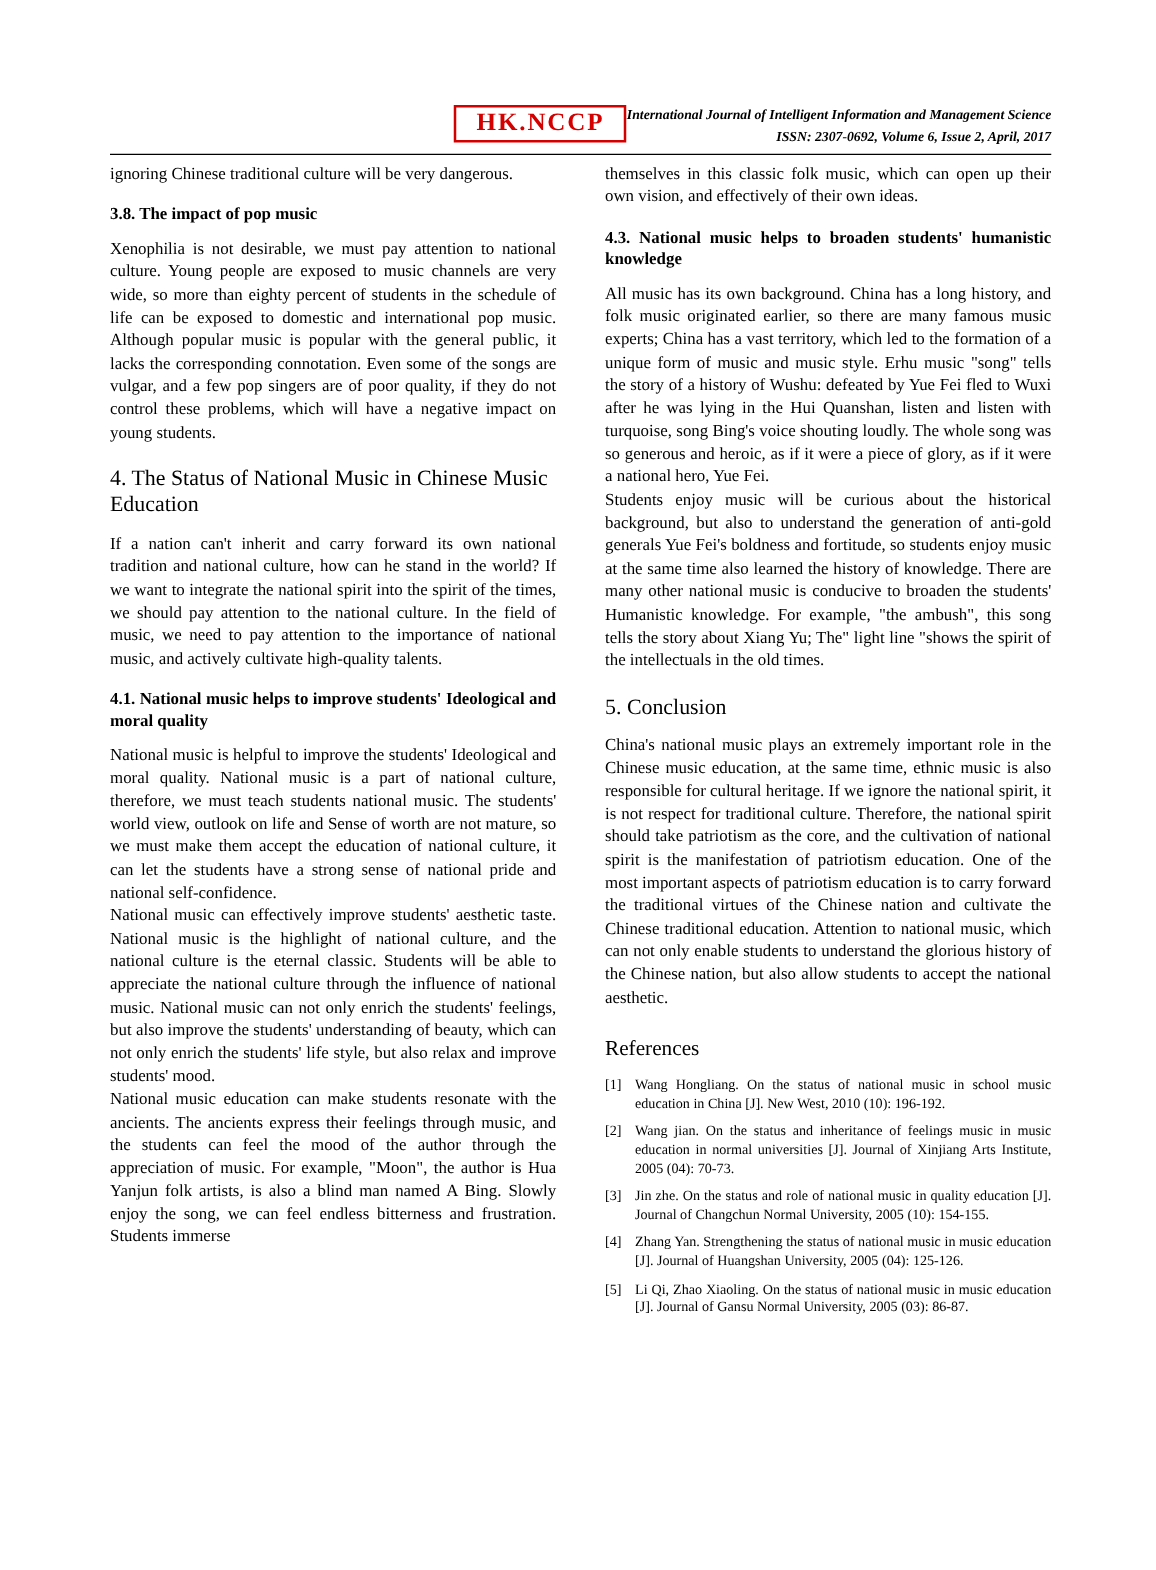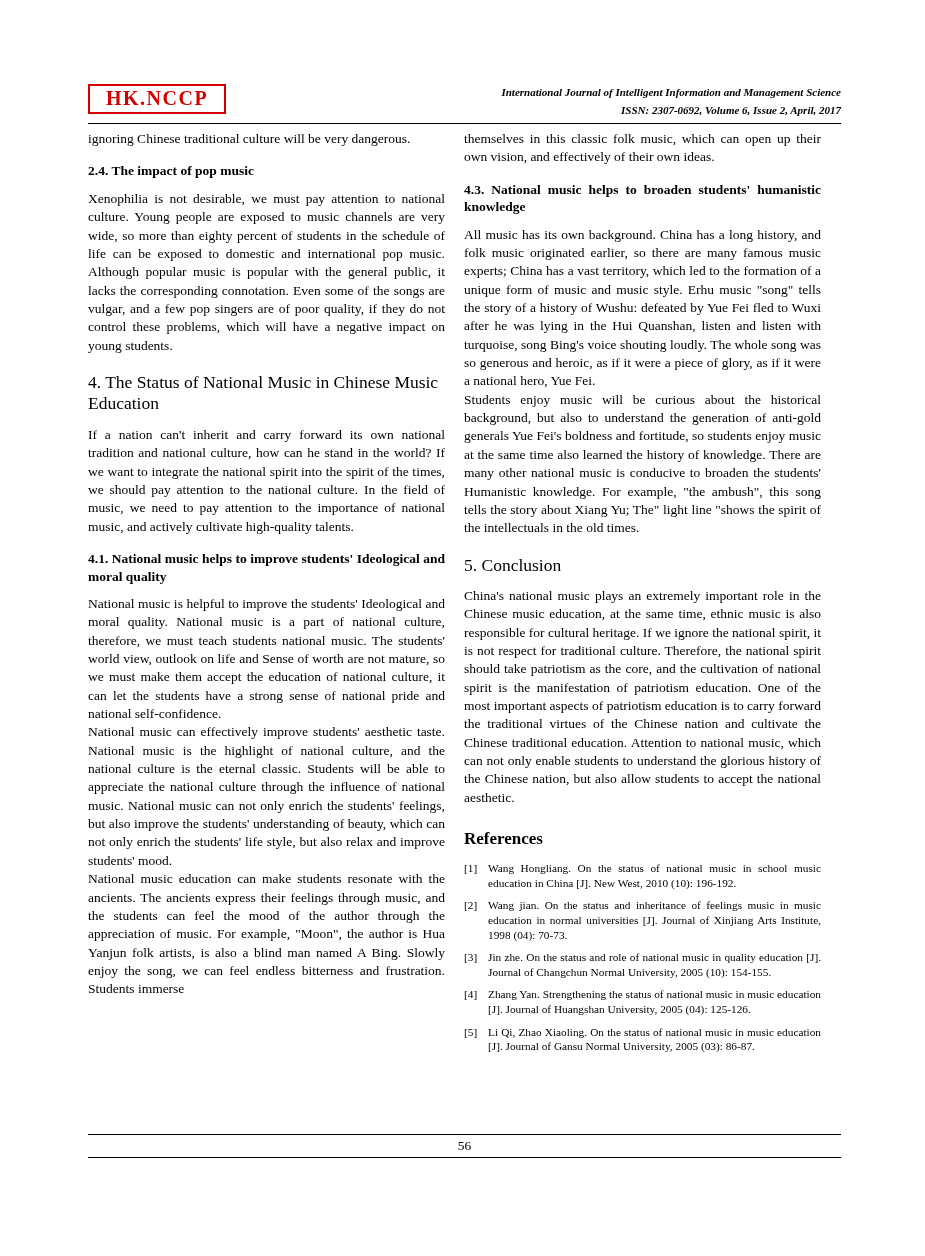--- a/index.html
+++ b/index.html
@@ -23,7 +23,7 @@
   
   .header {
     display: flex;
-    justify-content: space-between;
+    justify-content: flex-end;
     align-items: flex-end;
     border-bottom: 1.5px solid #000;
     padding-bottom: 4px;

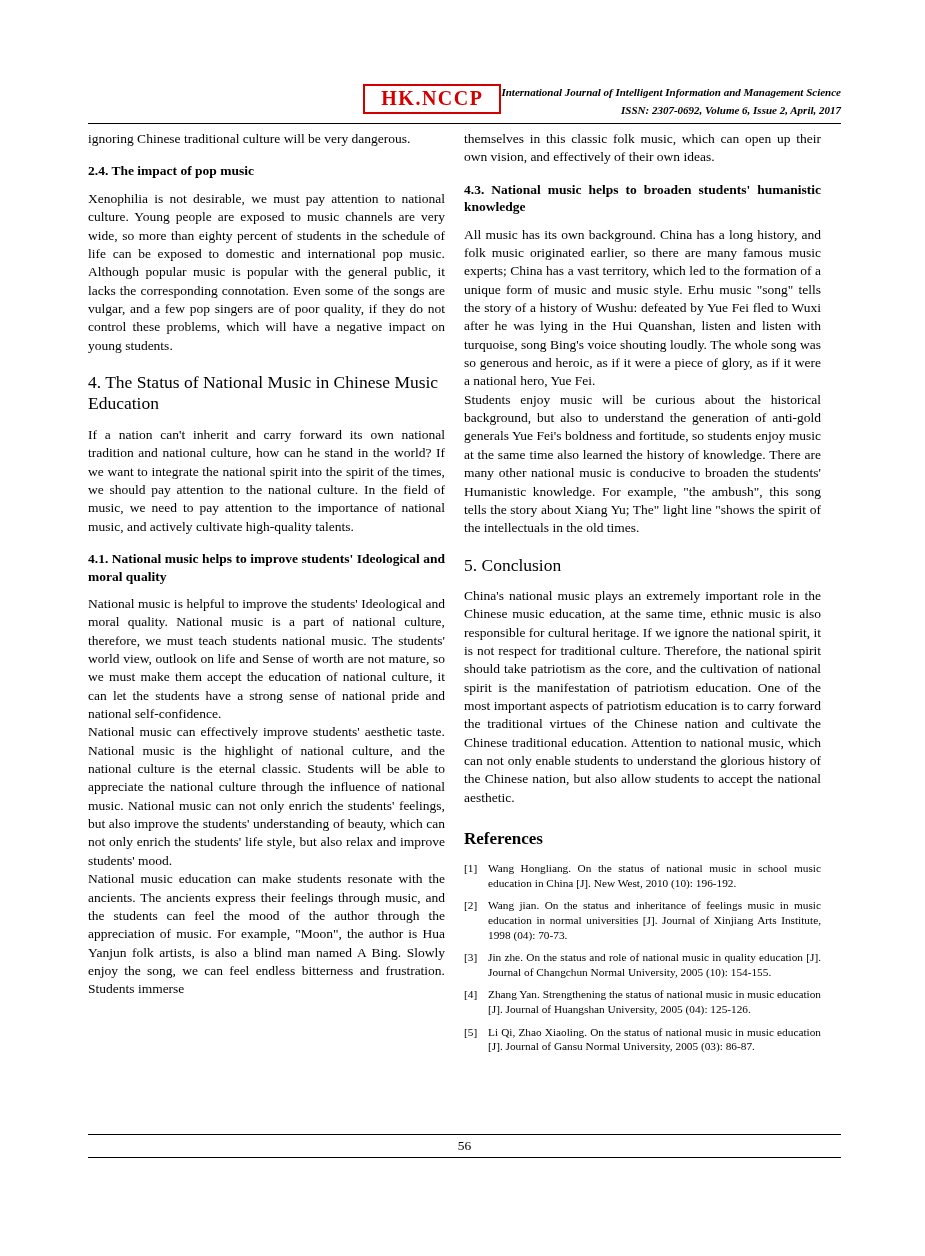--- a/index.html
+++ b/index.html
@@ -48,7 +48,7 @@
   
   .columns {
     display: flex;
-    gap: 19px;
+    gap: 39px;
     margin-top: 6px;
   }
   .col { width: 357px; }

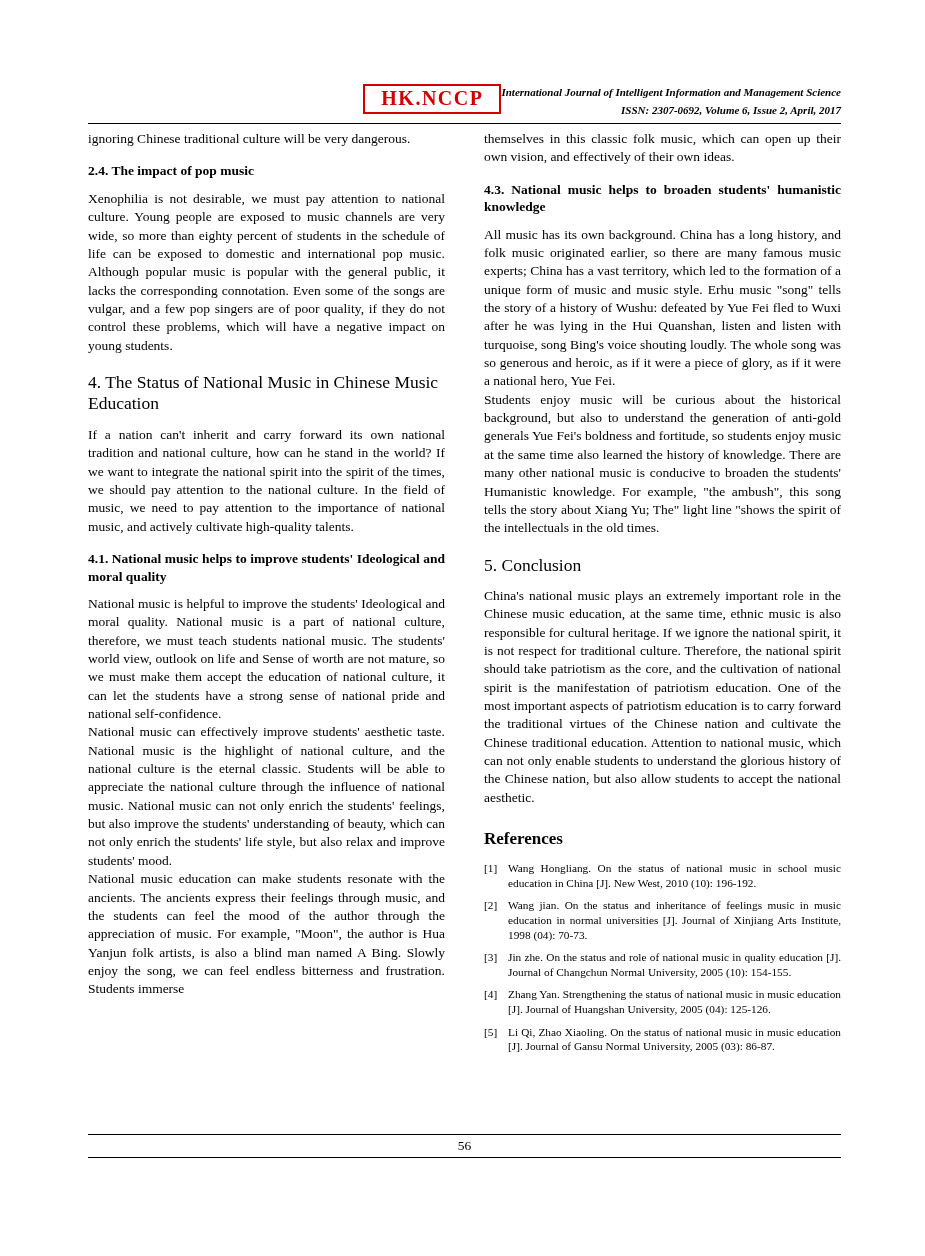--- a/index.html
+++ b/index.html
@@ -125,7 +125,7 @@
       <div class="col">
         <p>ignoring Chinese traditional culture will be very dangerous.</p>
 
-        <div class="subhead">2.4. The impact of pop music</div>
+        <div class="subhead">3.8. The impact of pop music</div>
         <p>Xenophilia is not desirable, we must pay attention to national culture. Young people are exposed to music channels are very wide, so more than eighty percent of students in the schedule of life can be exposed to domestic and international pop music. Although popular music is popular with the general public, it lacks the corresponding connotation. Even some of the songs are vulgar, and a few pop singers are of poor quality, if they do not control these problems, which will have a negative impact on young students.</p>
 
         <div class="sechead">4. The Status of National Music in Chinese Music Education</div>

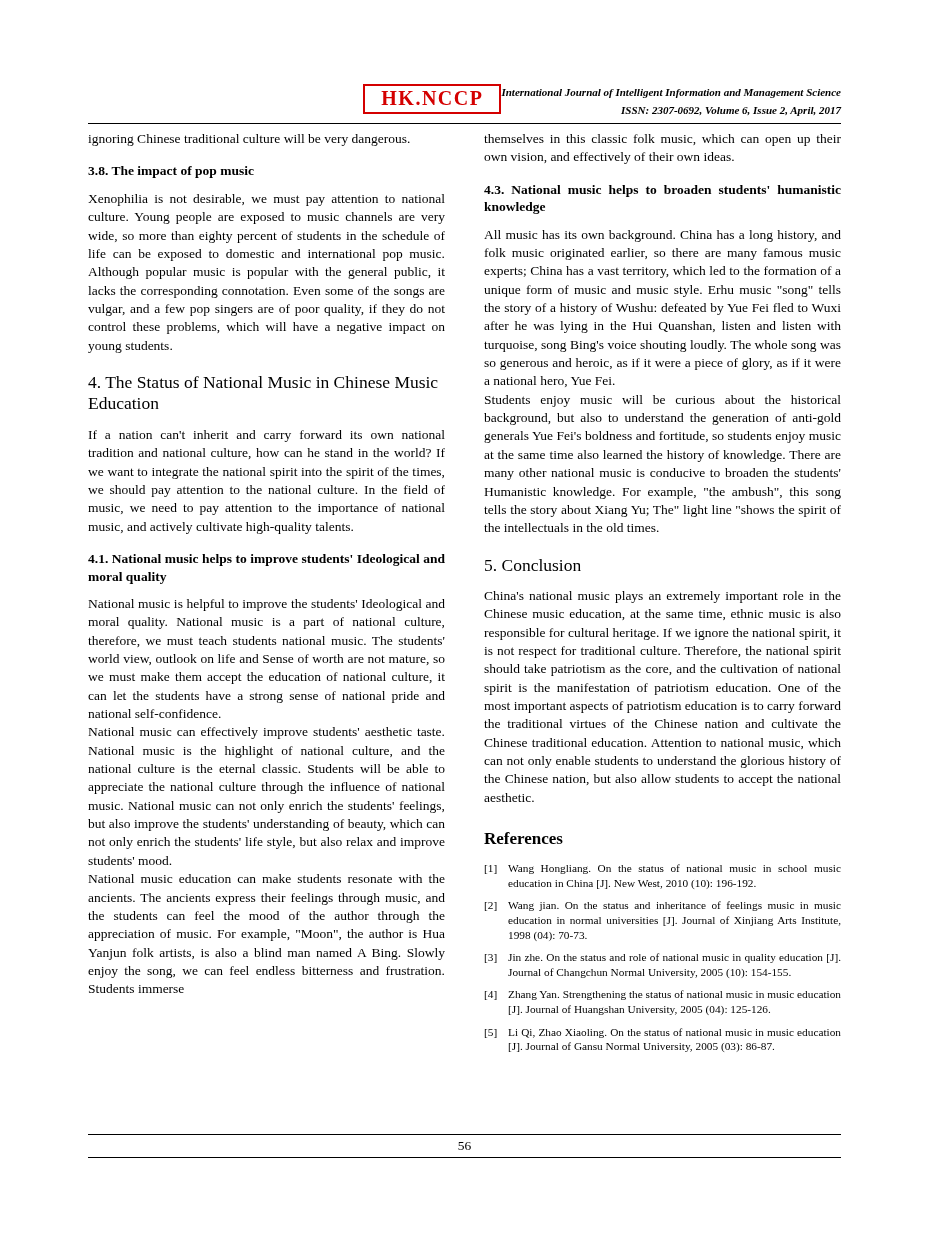--- a/index.html
+++ b/index.html
@@ -72,7 +72,7 @@
     margin: 17px 0 11px 0;
   }
   .refhead {
-    font-weight: bold;
+    font-weight: normal;
     font-size: 17px;
     margin: 22px 0 12px 0;
   }

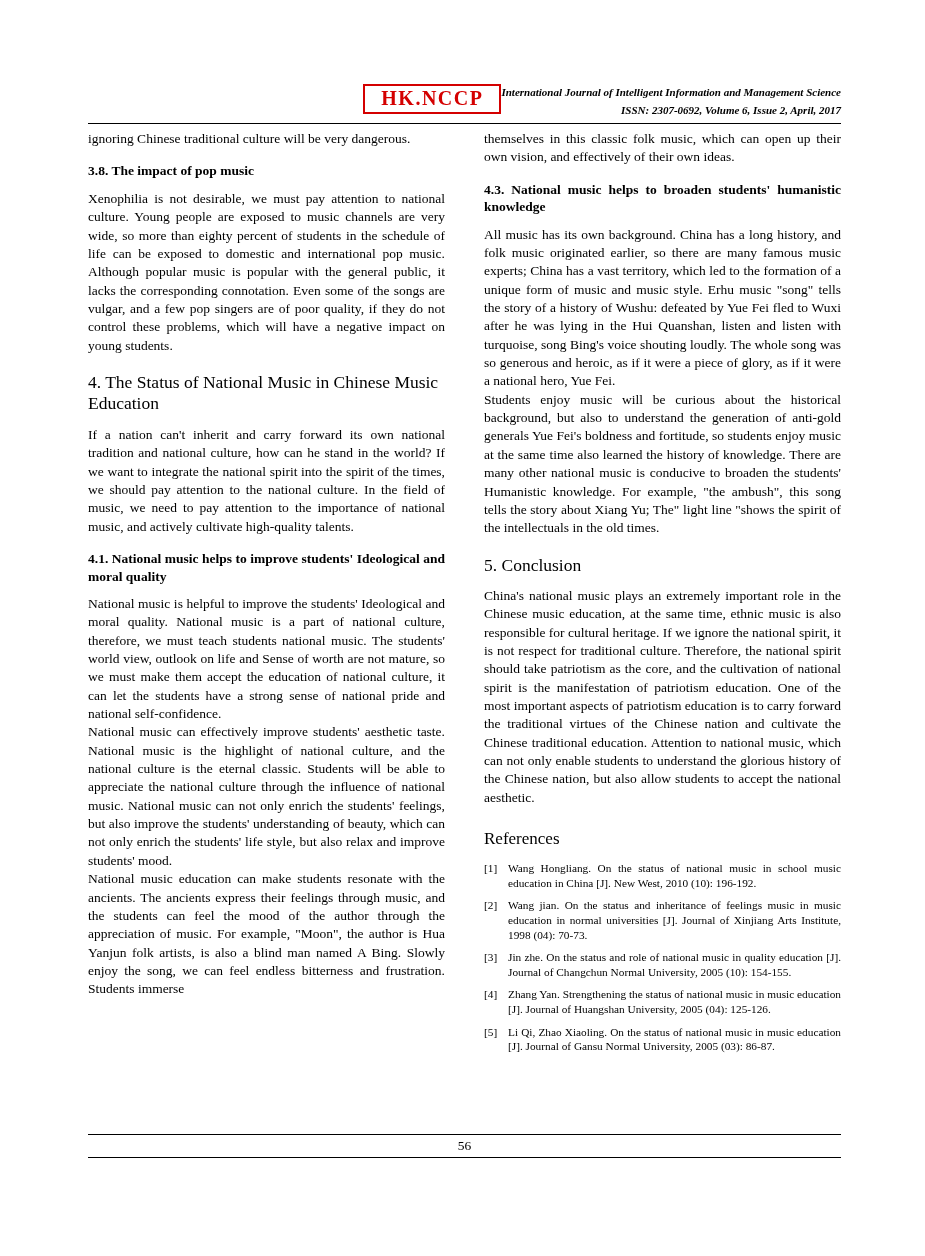--- a/index.html
+++ b/index.html
@@ -157,7 +157,7 @@
           </div>
           <div class="ref-item">
             <span class="ref-label">[2]</span>
-            <span class="ref-text">Wang jian. On the status and inheritance of feelings music in music education in normal universities [J]. Journal of Xinjiang Arts Institute, 1998 (04): 70-73.</span>
+            <span class="ref-text">Wang jian. On the status and inheritance of feelings music in music education in normal universities [J]. Journal of Xinjiang Arts Institute, 2005 (04): 70-73.</span>
           </div>
           <div class="ref-item">
             <span class="ref-label">[3]</span>

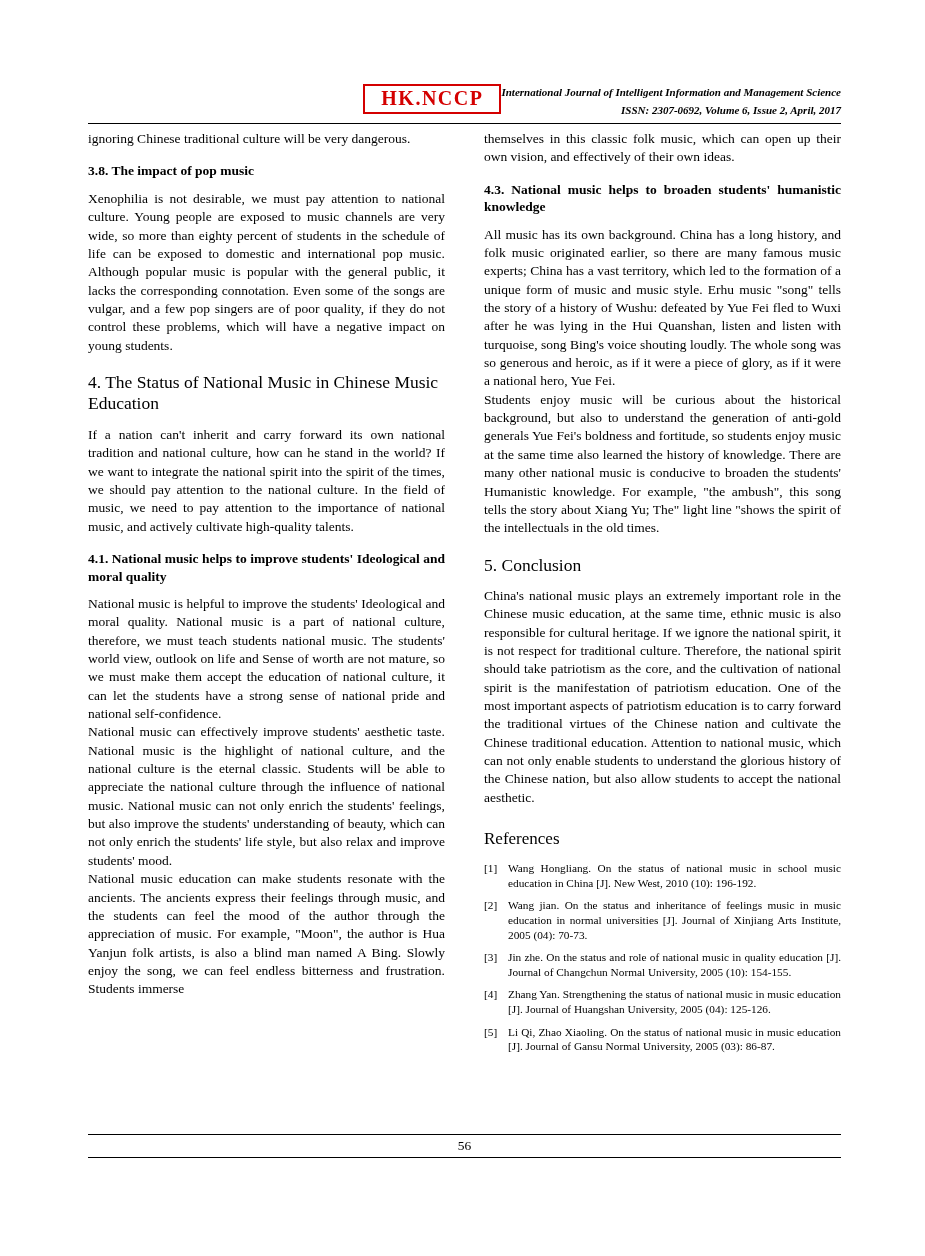--- a/index.html
+++ b/index.html
@@ -177,11 +177,6 @@
     </div>
   </div>
 
-  <div class="footer">
-    <hr class="footer-rule">
-    <span class="page-number">56</span>
-    <hr class="footer-rule">
-  </div>
 </div>
 
 </body></html>

